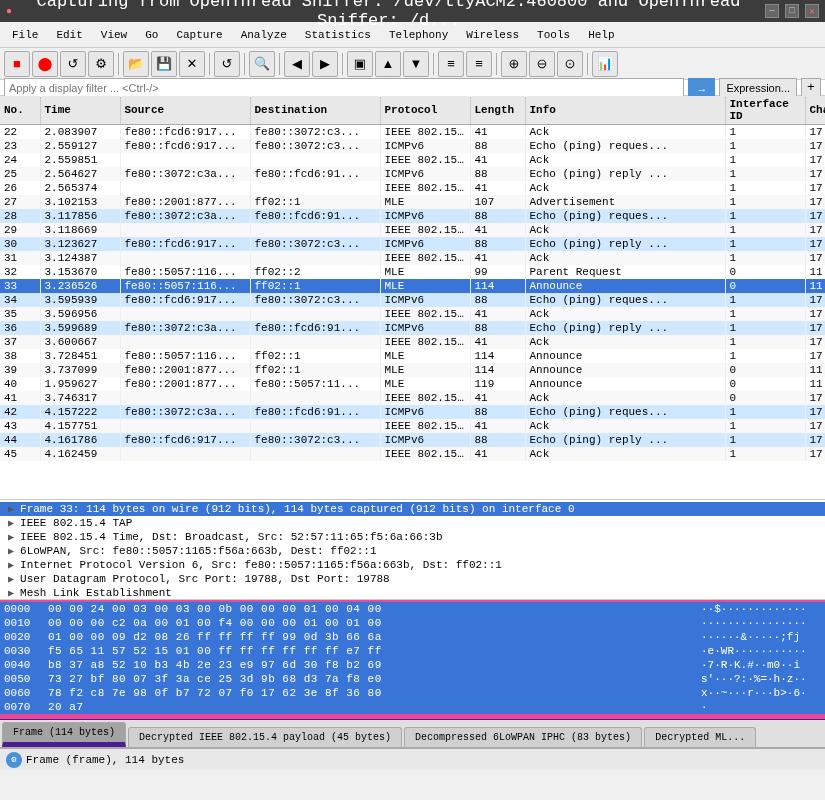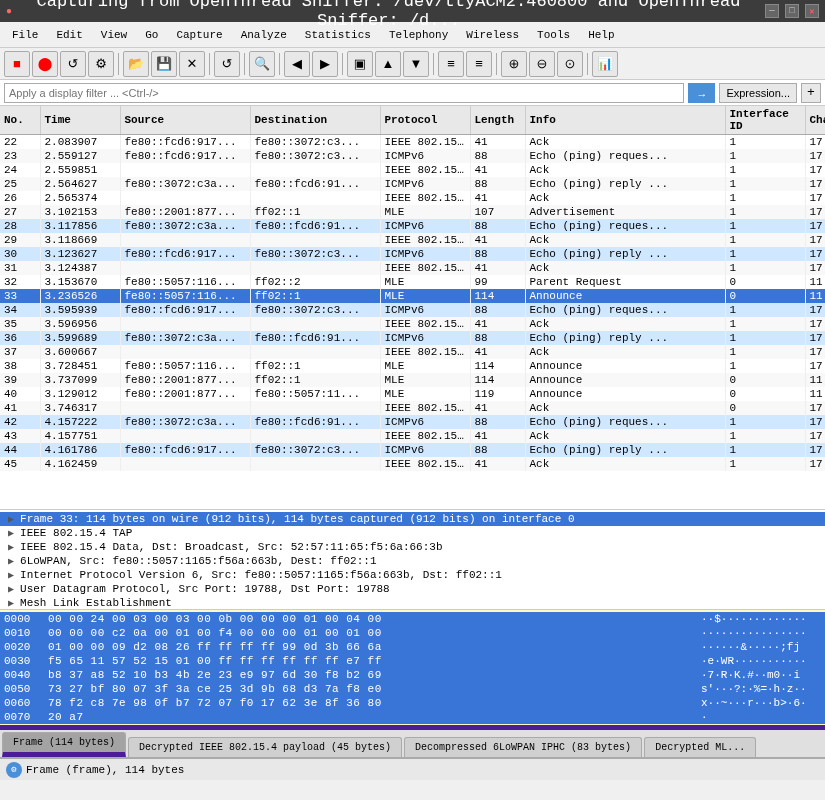--- a/index.html
+++ b/index.html
@@ -64,7 +64,7 @@
     #filterbar {
       background: #fff;
       border-bottom: 1px solid #ccc;
-      height: 26px;
+      height: 16px;
       display: flex;
       align-items: center;
       padding: 0 4px;

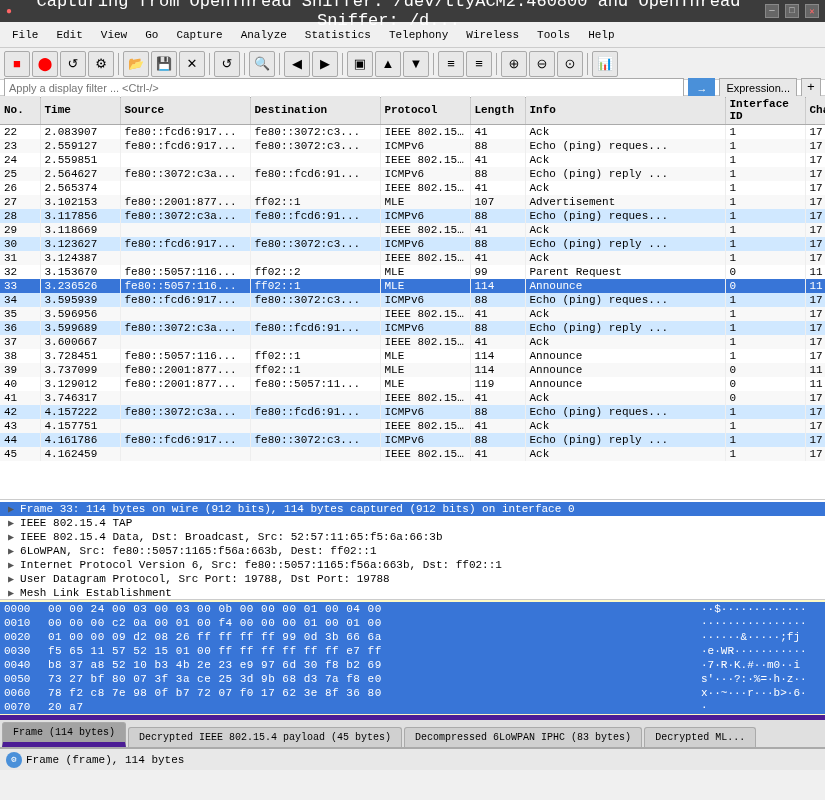--- a/index.html
+++ b/index.html
@@ -512,7 +512,7 @@
         </tr>
         <tr>
           <td class="col-no">40</td>
-          <td class="col-time">3.129012</td>
+          <td class="col-time">1.959627</td>
           <td class="col-src">fe80::2001:877...</td>
           <td class="col-dst">fe80::5057:11...</td>
           <td class="col-proto">MLE</td>

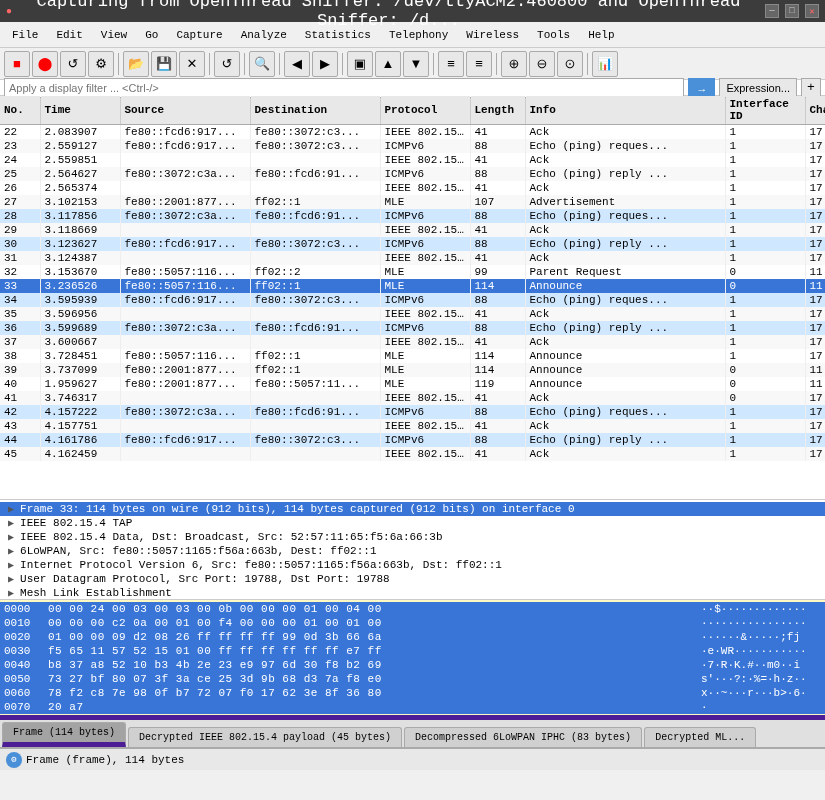--- a/index.html
+++ b/index.html
@@ -591,7 +591,7 @@
     </div>
     <div class="detail-row">
       <span class="detail-arrow">▶</span>
-      <span>IEEE 802.15.4 Data, Dst: Broadcast, Src: 52:57:11:65:f5:6a:66:3b</span>
+      <span>IEEE 802.15.4 Time, Dst: Broadcast, Src: 52:57:11:65:f5:6a:66:3b</span>
     </div>
     <div class="detail-row">
       <span class="detail-arrow">▶</span>

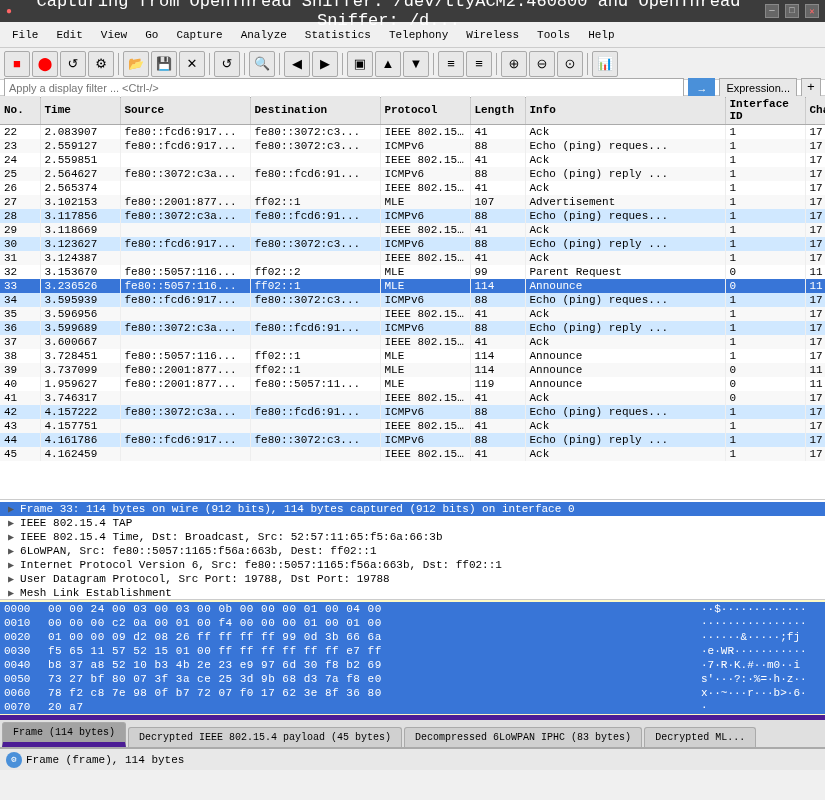--- a/index.html
+++ b/index.html
@@ -167,8 +167,8 @@
     #hex-dump {
       height: 120px;
       overflow-y: auto;
-      background: #fef9c3;
-      border-bottom: 5px solid #4c1d95;
+      background: #ec4899;
+      border-bottom: 1px solid #4c1d95;
       font-family: 'Courier New', monospace;
       font-size: 11px;
       padding: 2px 0;

